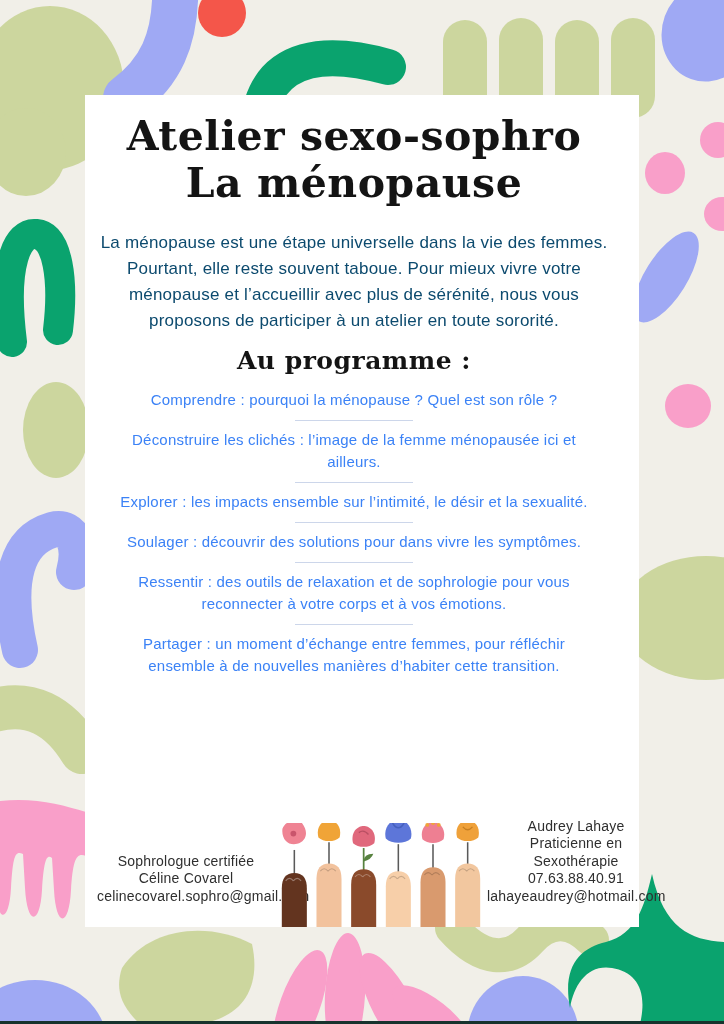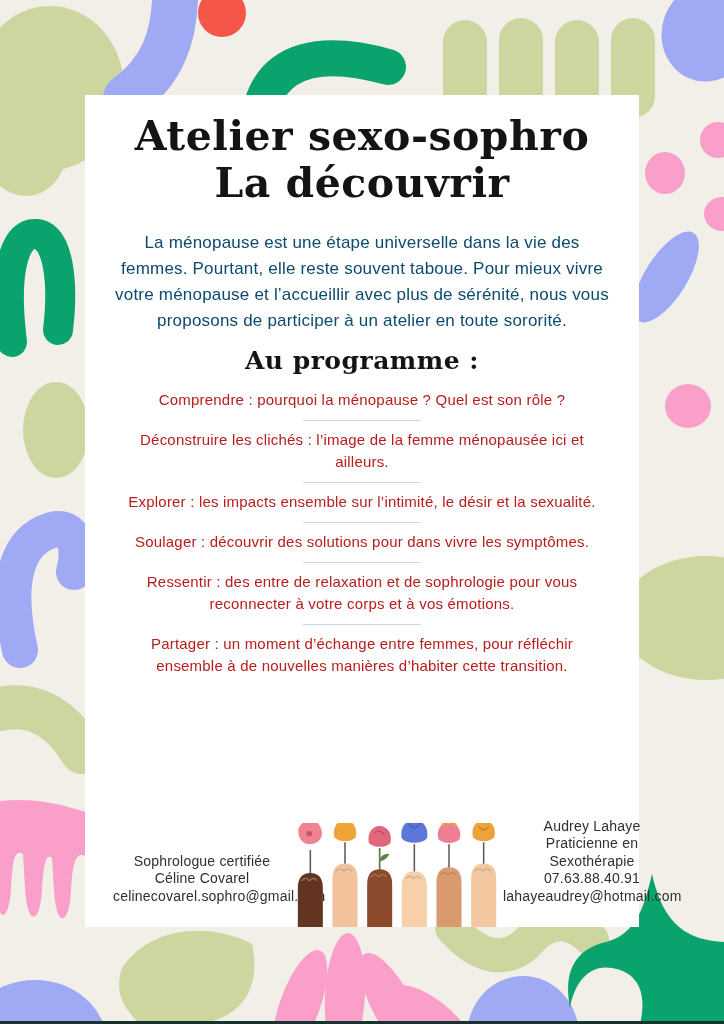--- a/index.html
+++ b/index.html
@@ -13,7 +13,7 @@
   .card{
     position:absolute; left:85px; top:95px; width:554px; height:832px;
     background:#ffffff; z-index:1; text-align:center;
-    display:flex; flex-direction:column; padding:14px 24px 0 24px;
+    display:flex; flex-direction:column; padding:14px 24px 0 8px;
   }
   .title{
     font-family:"DejaVu Serif", serif; font-weight:700;

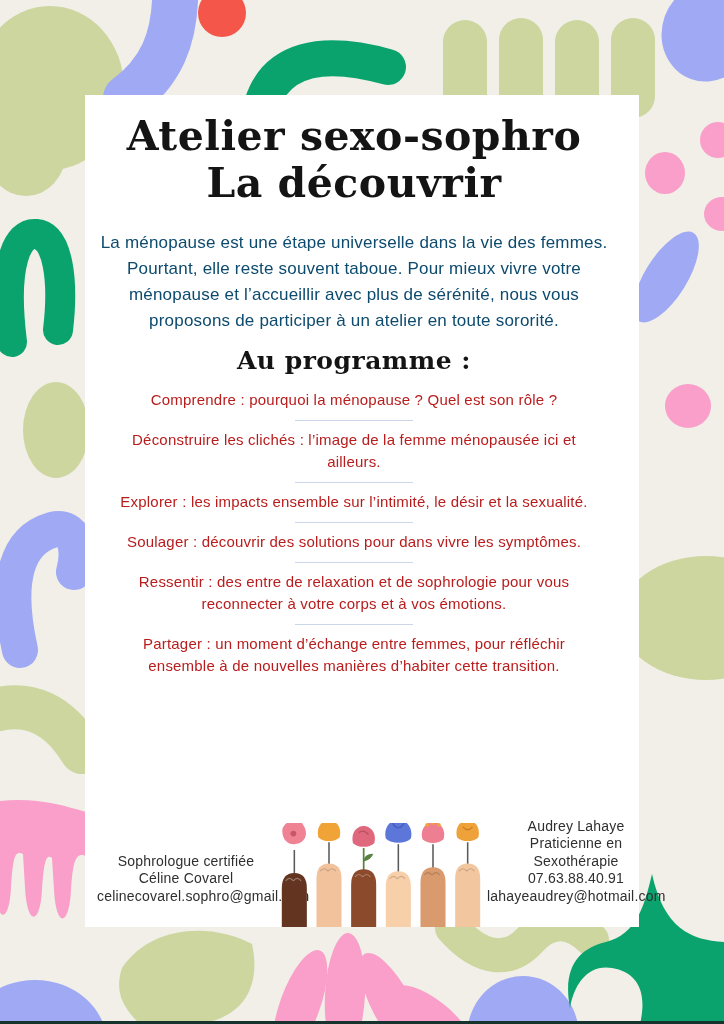--- a/index.html
+++ b/index.html
@@ -98,7 +98,7 @@
 
     <h1 class="title">
       <span>Atelier sexo-sophro</span>
-      <span>La découvrir</span>
+      <span>La ménopause</span>
     </h1>
 
     <p class="intro">La ménopause est une étape universelle dans la vie des femmes. Pourtant, elle reste souvent taboue. Pour mieux vivre votre ménopause et l’accueillir avec plus de sérénité, nous vous proposons de participer à un atelier en toute sororité.</p>

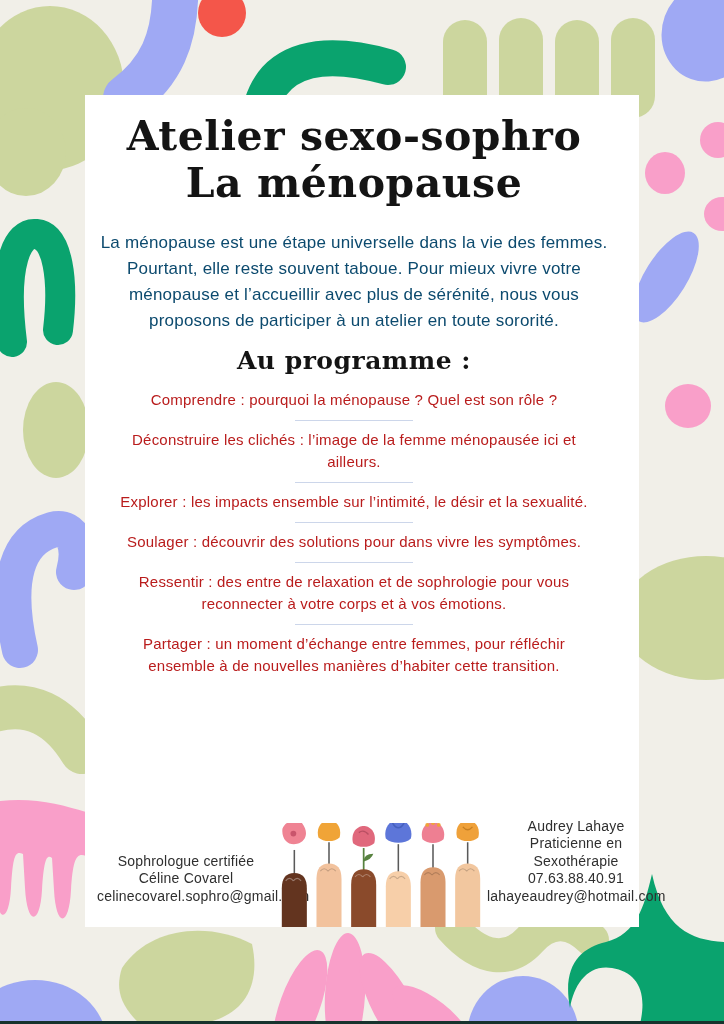--- a/index.html
+++ b/index.html
@@ -31,7 +31,7 @@
   }
   .program-list{ margin:14px auto 0 auto; max-width:478px; }
   .program-item{
-    font-size:15px; line-height:22px; color:#b91c1c; letter-spacing:.2px;
+    font-size:15px; line-height:22px; color:#3b82f6; letter-spacing:.2px;
   }
   .divider{
     width:118px; border:none; border-top:1px solid #ccd6ea;

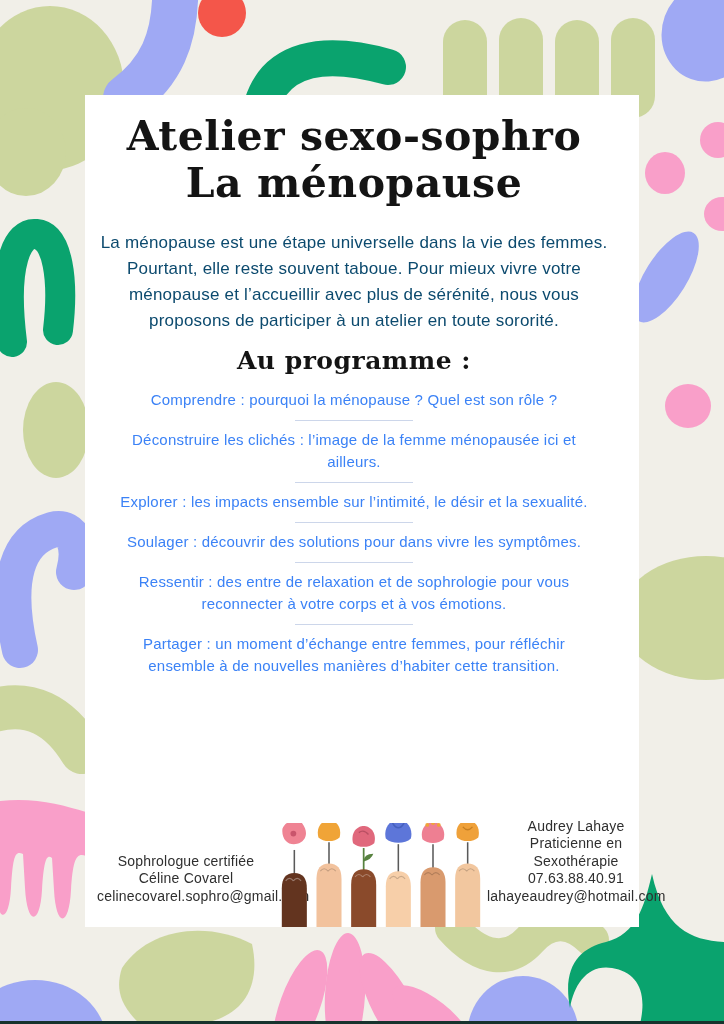--- a/index.html
+++ b/index.html
@@ -114,7 +114,7 @@
       <hr class="divider">
       <p class="program-item">Soulager : découvrir des solutions pour dans vivre les symptômes.</p>
       <hr class="divider">
-      <p class="program-item">Ressentir : des entre de relaxation et de sophrologie pour vous reconnecter à votre corps et à vos émotions.</p>
+      <p class="program-item">Ressentir : des outils de relaxation et de sophrologie pour vous reconnecter à votre corps et à vos émotions.</p>
       <hr class="divider">
       <p class="program-item">Partager : un moment d’échange entre femmes, pour réfléchir ensemble à de nouvelles manières d’habiter cette transition.</p>
     </div>

